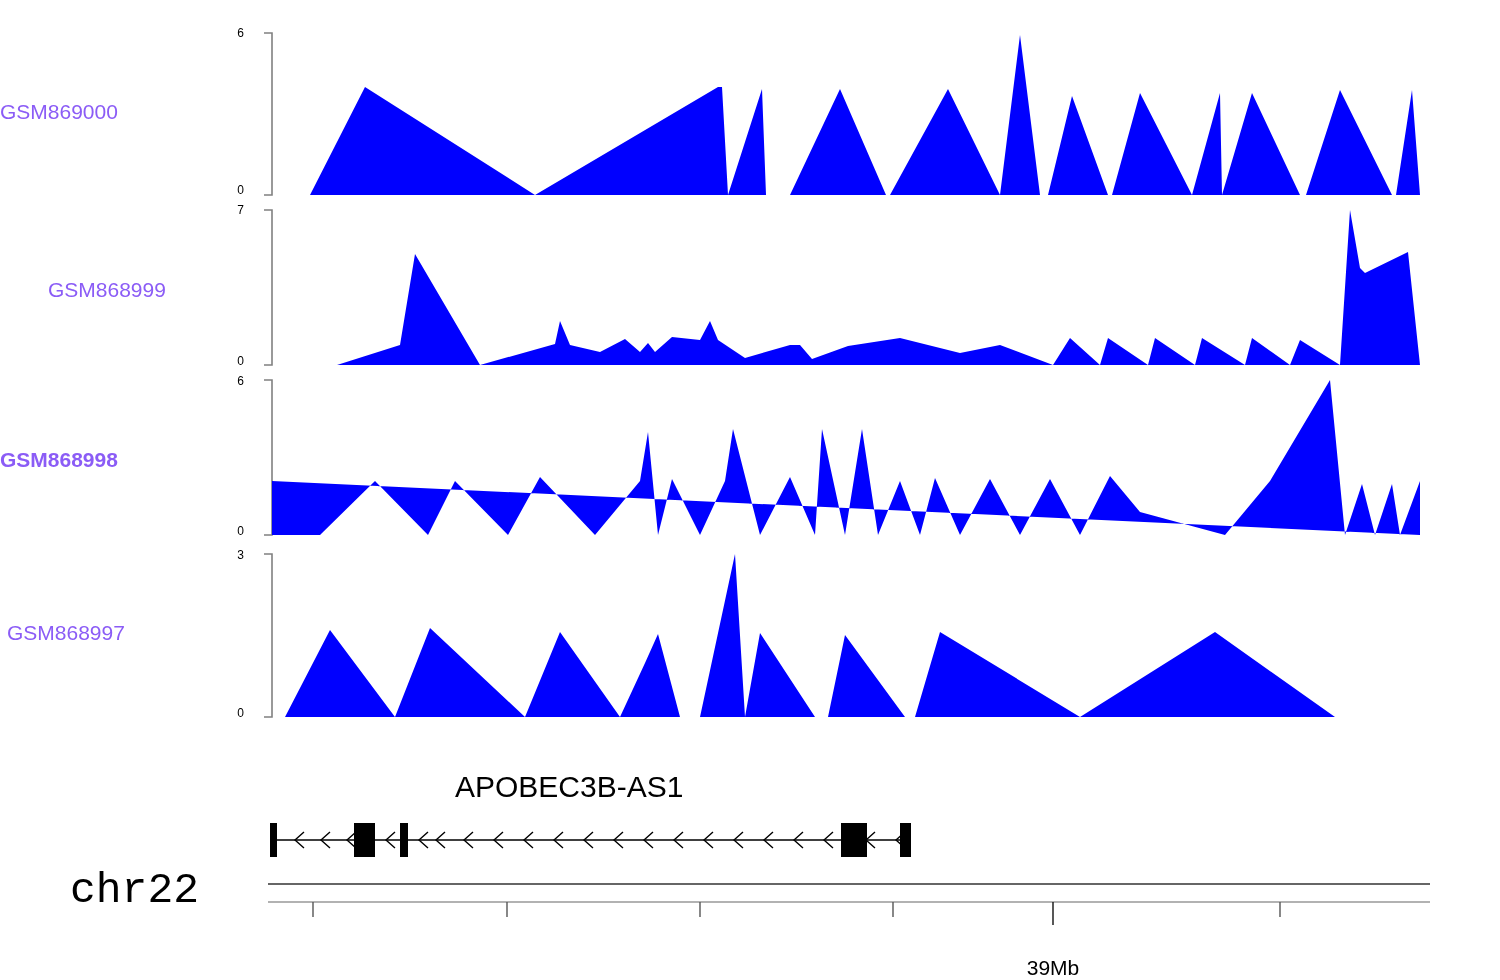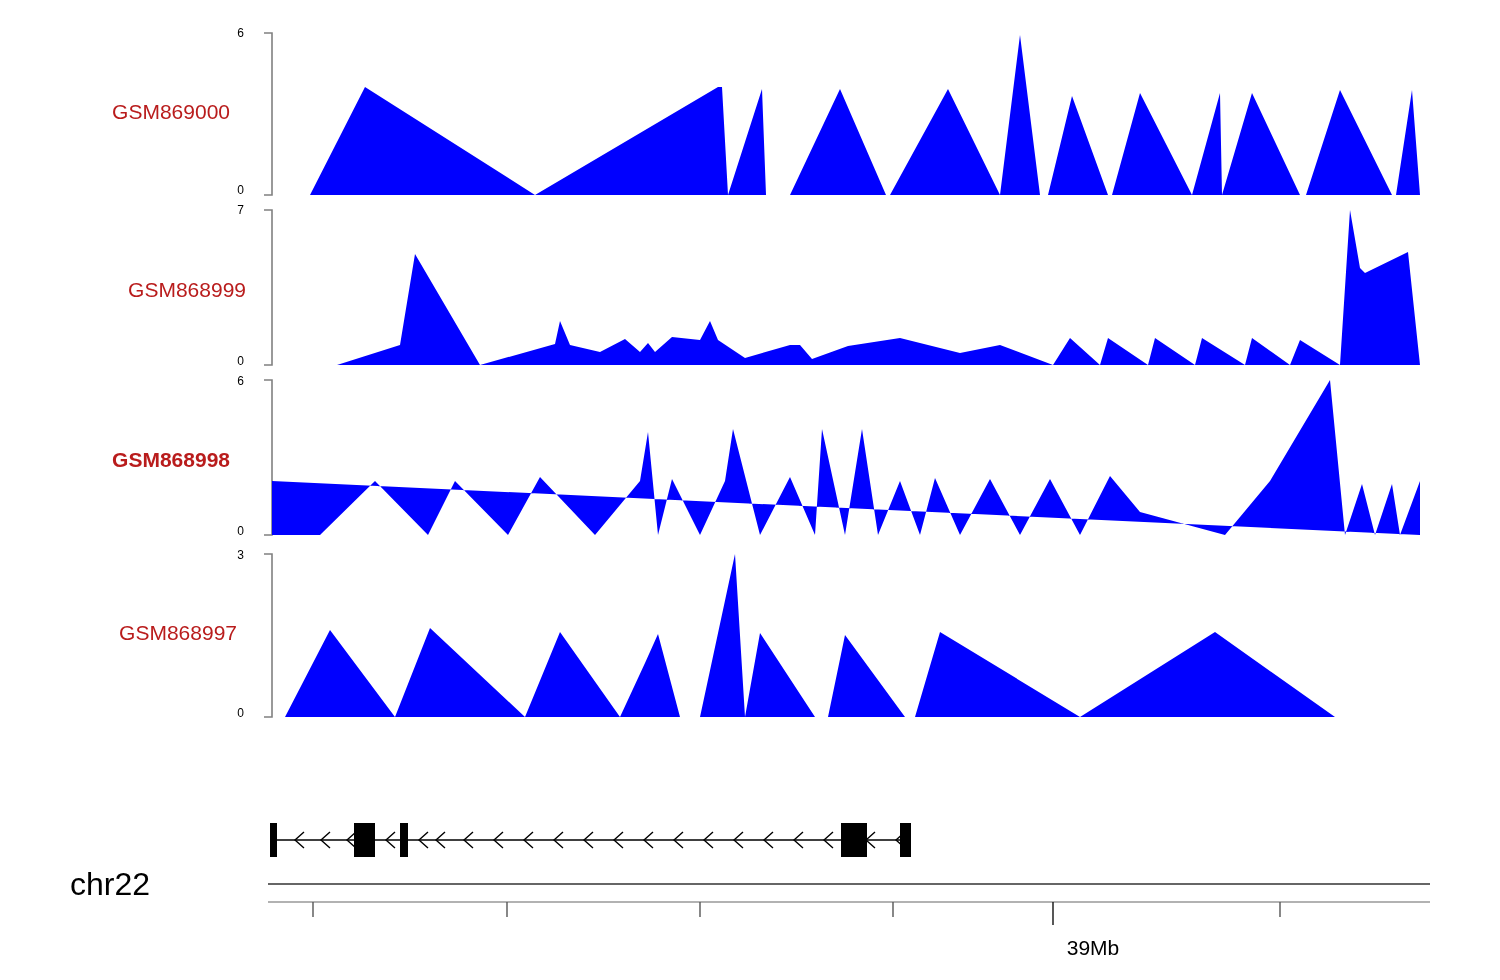--- a/index.html
+++ b/index.html
@@ -23,9 +23,8 @@
   .track-label {
     position: absolute;
     font-size: 21px;
-    color: #b91c1c;
+    color: #8b5cf6;
     white-space: nowrap;
-    text-align: right;
     letter-spacing: 0px;
   }
   .axis-num {

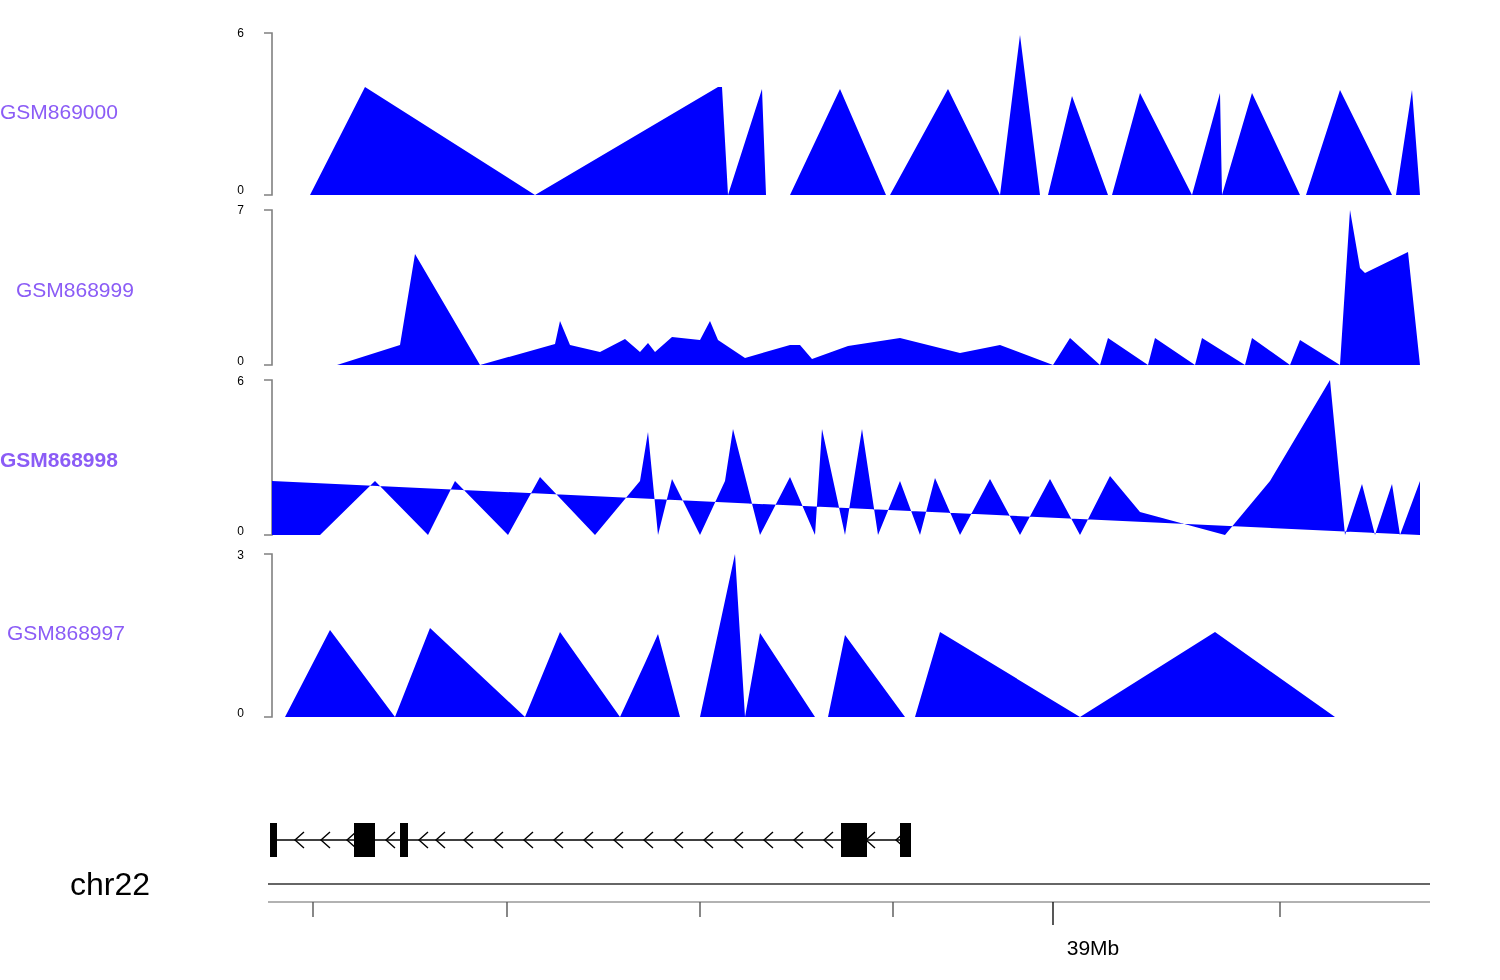--- a/index.html
+++ b/index.html
@@ -81,7 +81,7 @@
     <polygon class="cov-poly" points="20,170 55,170 110,62 280,170 463,62 467,62 473,170 507,64 511,170 535,170 585,64 631,170 635,170 693,64 745,170 765,10 785,170 793,170 817,71 853,170 857,170 885,68 937,170 965,68 967,170 997,68 1045,170 1051,170 1085,65 1137,170 1141,170 1157,65 1165,170"></polygon>
   </svg>
 
-  <div class="track-label" style="left:16px; top:278px; width:230px;">GSM868999</div>
+  <div class="track-label" style="left:0px; top:278px; width:230px;padding-left:48px;">GSM868999</div>
   <div class="axis-num" style="left:212px; top:203px; width:32px;">7</div>
   <div class="axis-num" style="left:212px; top:354px; width:32px;">0</div>
 

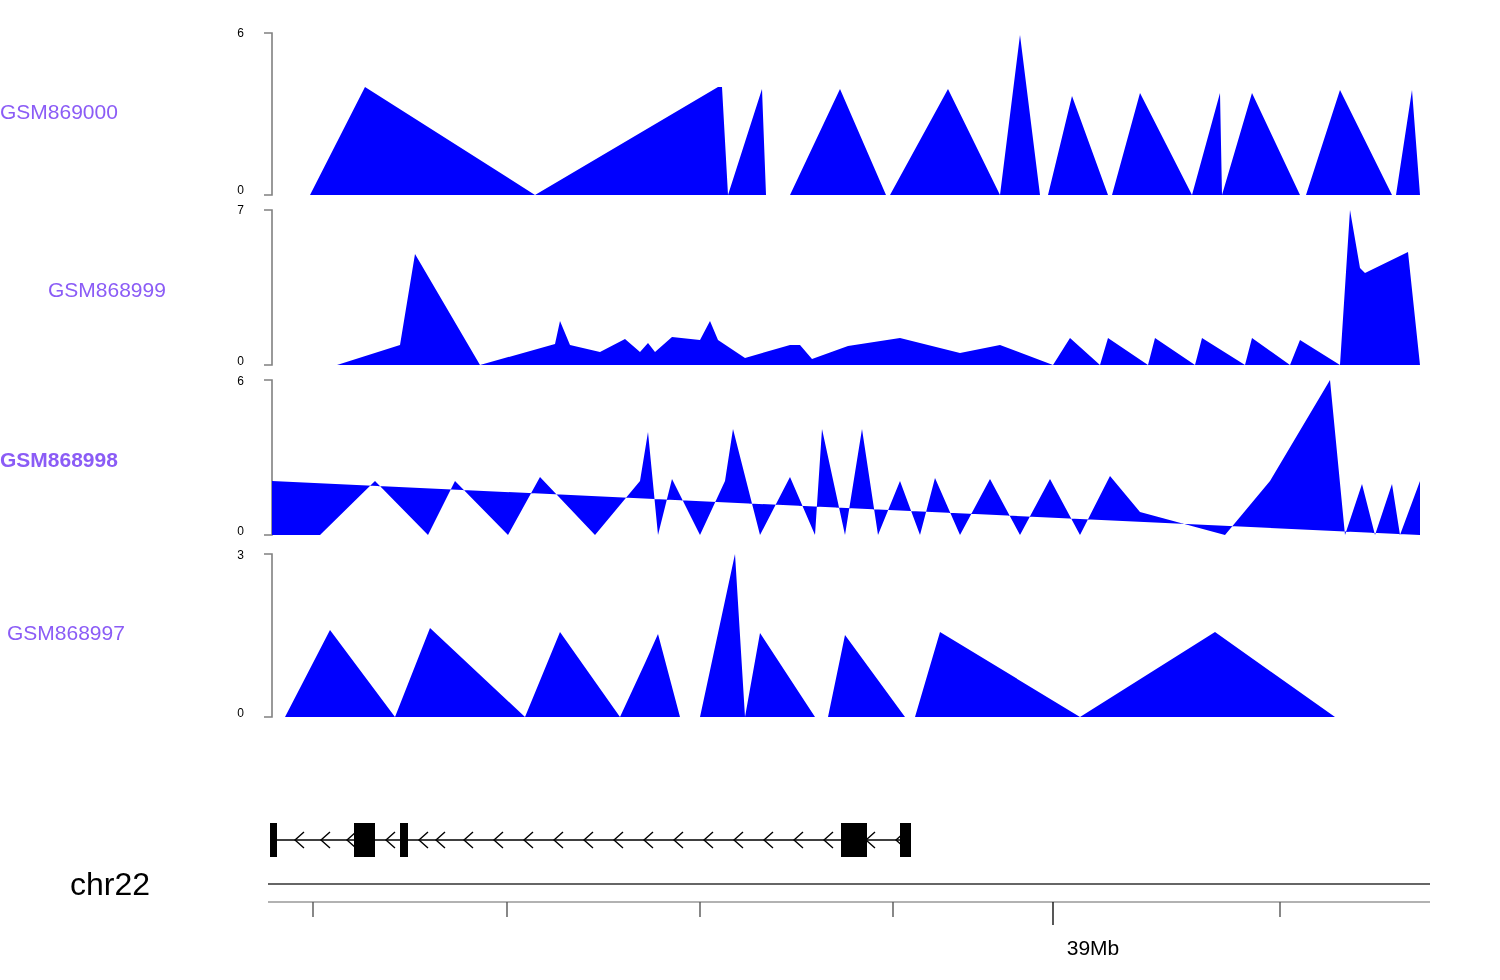--- a/index.html
+++ b/index.html
@@ -108,6 +108,7 @@
     <polygon class="cov-poly" points="30,170 75,83 140,170 175,81 270,170 305,85 365,170 390,116 403,87 425,170 445,170 480,7 490,170 505,86 560,170 573,170 590,88 650,170 660,170 685,85 825,170 960,85 1080,170"></polygon>
   </svg>
 
+  <div class="gene-name" style="left:455px; top:770px;">APOBEC3B-AS1</div>
 
   <svg style="position:absolute; left:255px; top:810px;" width="1245" height="55">
 

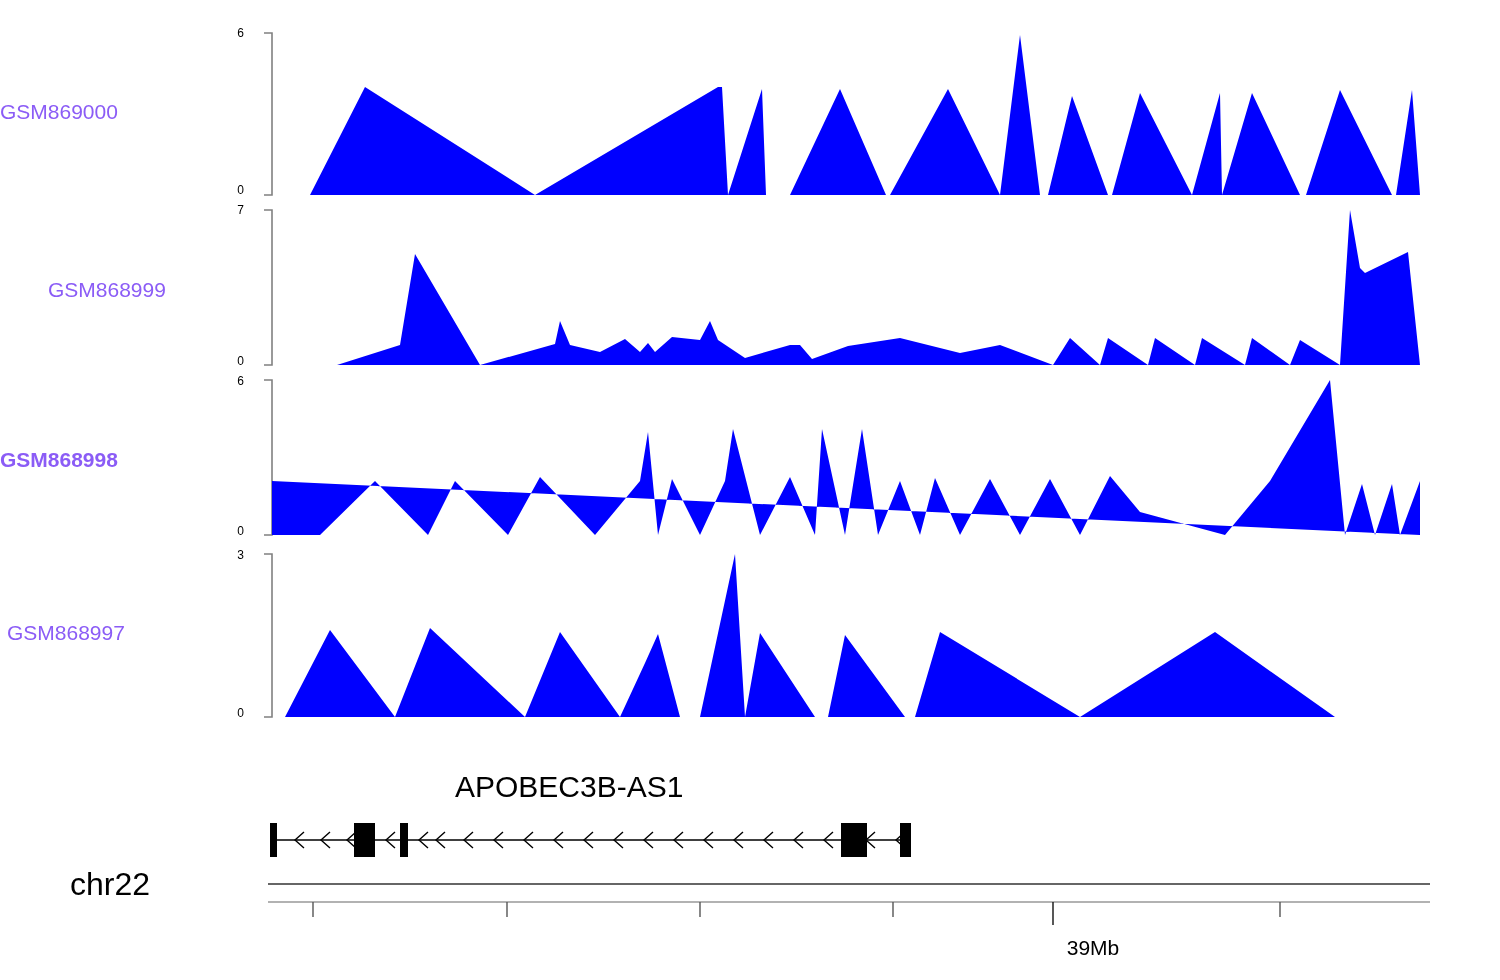--- a/index.html
+++ b/index.html
@@ -36,9 +36,10 @@
   }
   .chrom-label {
     position: absolute;
-    font-size: 32px;
+    font-size: 43px;
     color: #000000;
     white-space: nowrap;
+    font-family: Liberation Mono, monospace;
   }
   .gene-name {
     position: absolute;

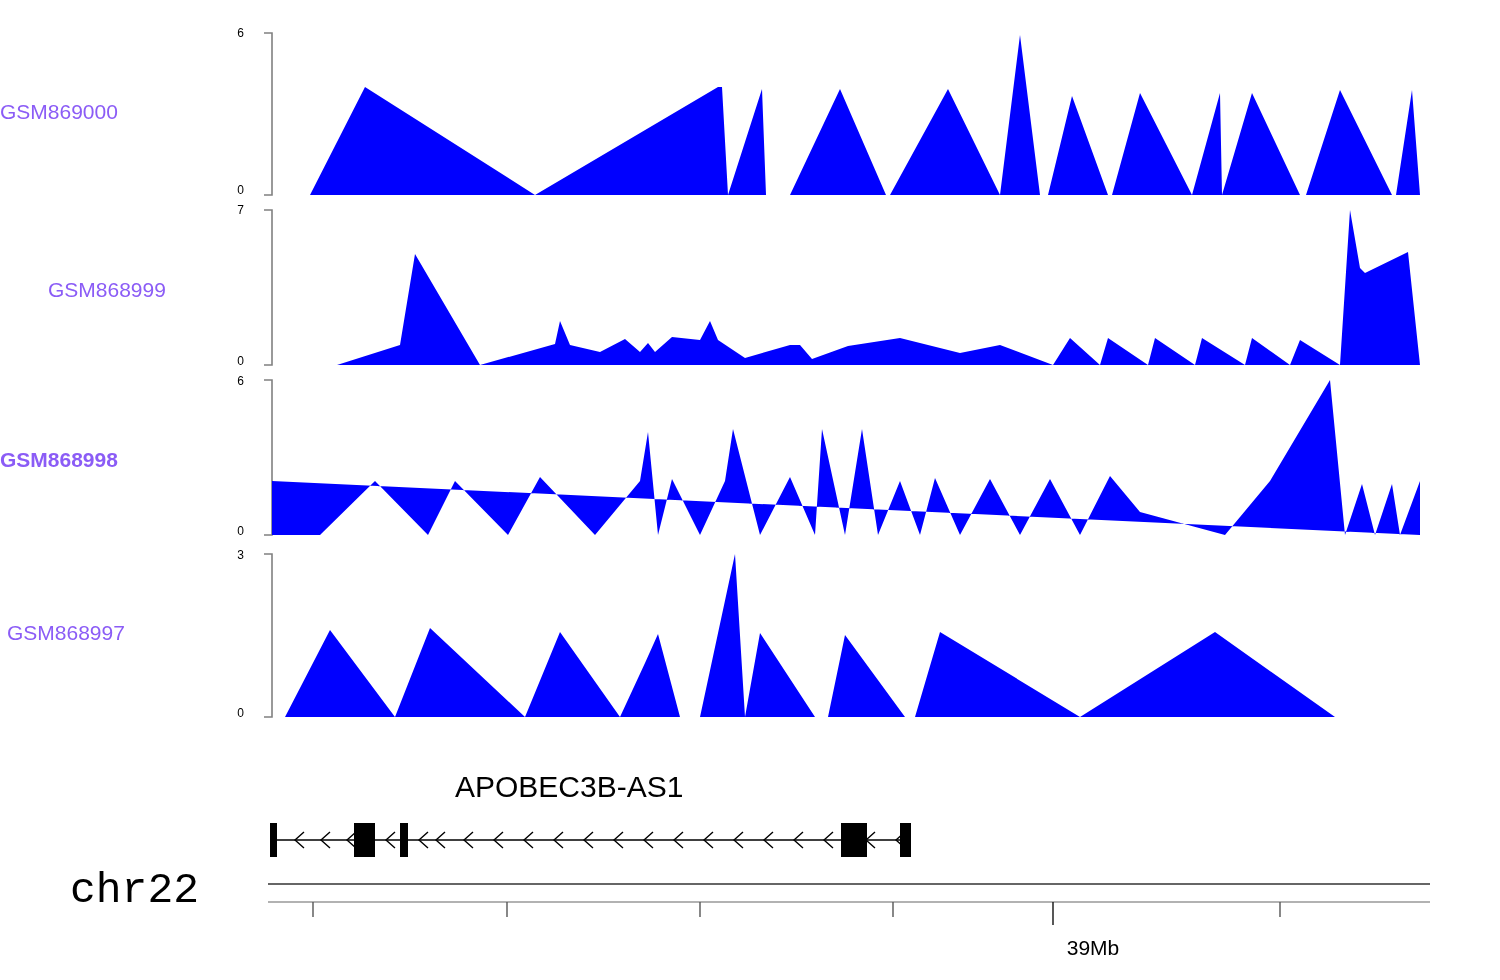--- a/index.html
+++ b/index.html
@@ -160,7 +160,7 @@
     <line class="ruler-tick" x1="1025" y1="27" x2="1025" y2="42"></line>
   </svg>
 
-  <div class="tick-label" style="left:1053px; top:936px; transform:translateX(-50%);margin-left:40px;">39Mb</div>
+  <div class="tick-label" style="left:1053px; top:956px; transform:translateX(-50%);">39Mb</div>
 
 </div>
 

